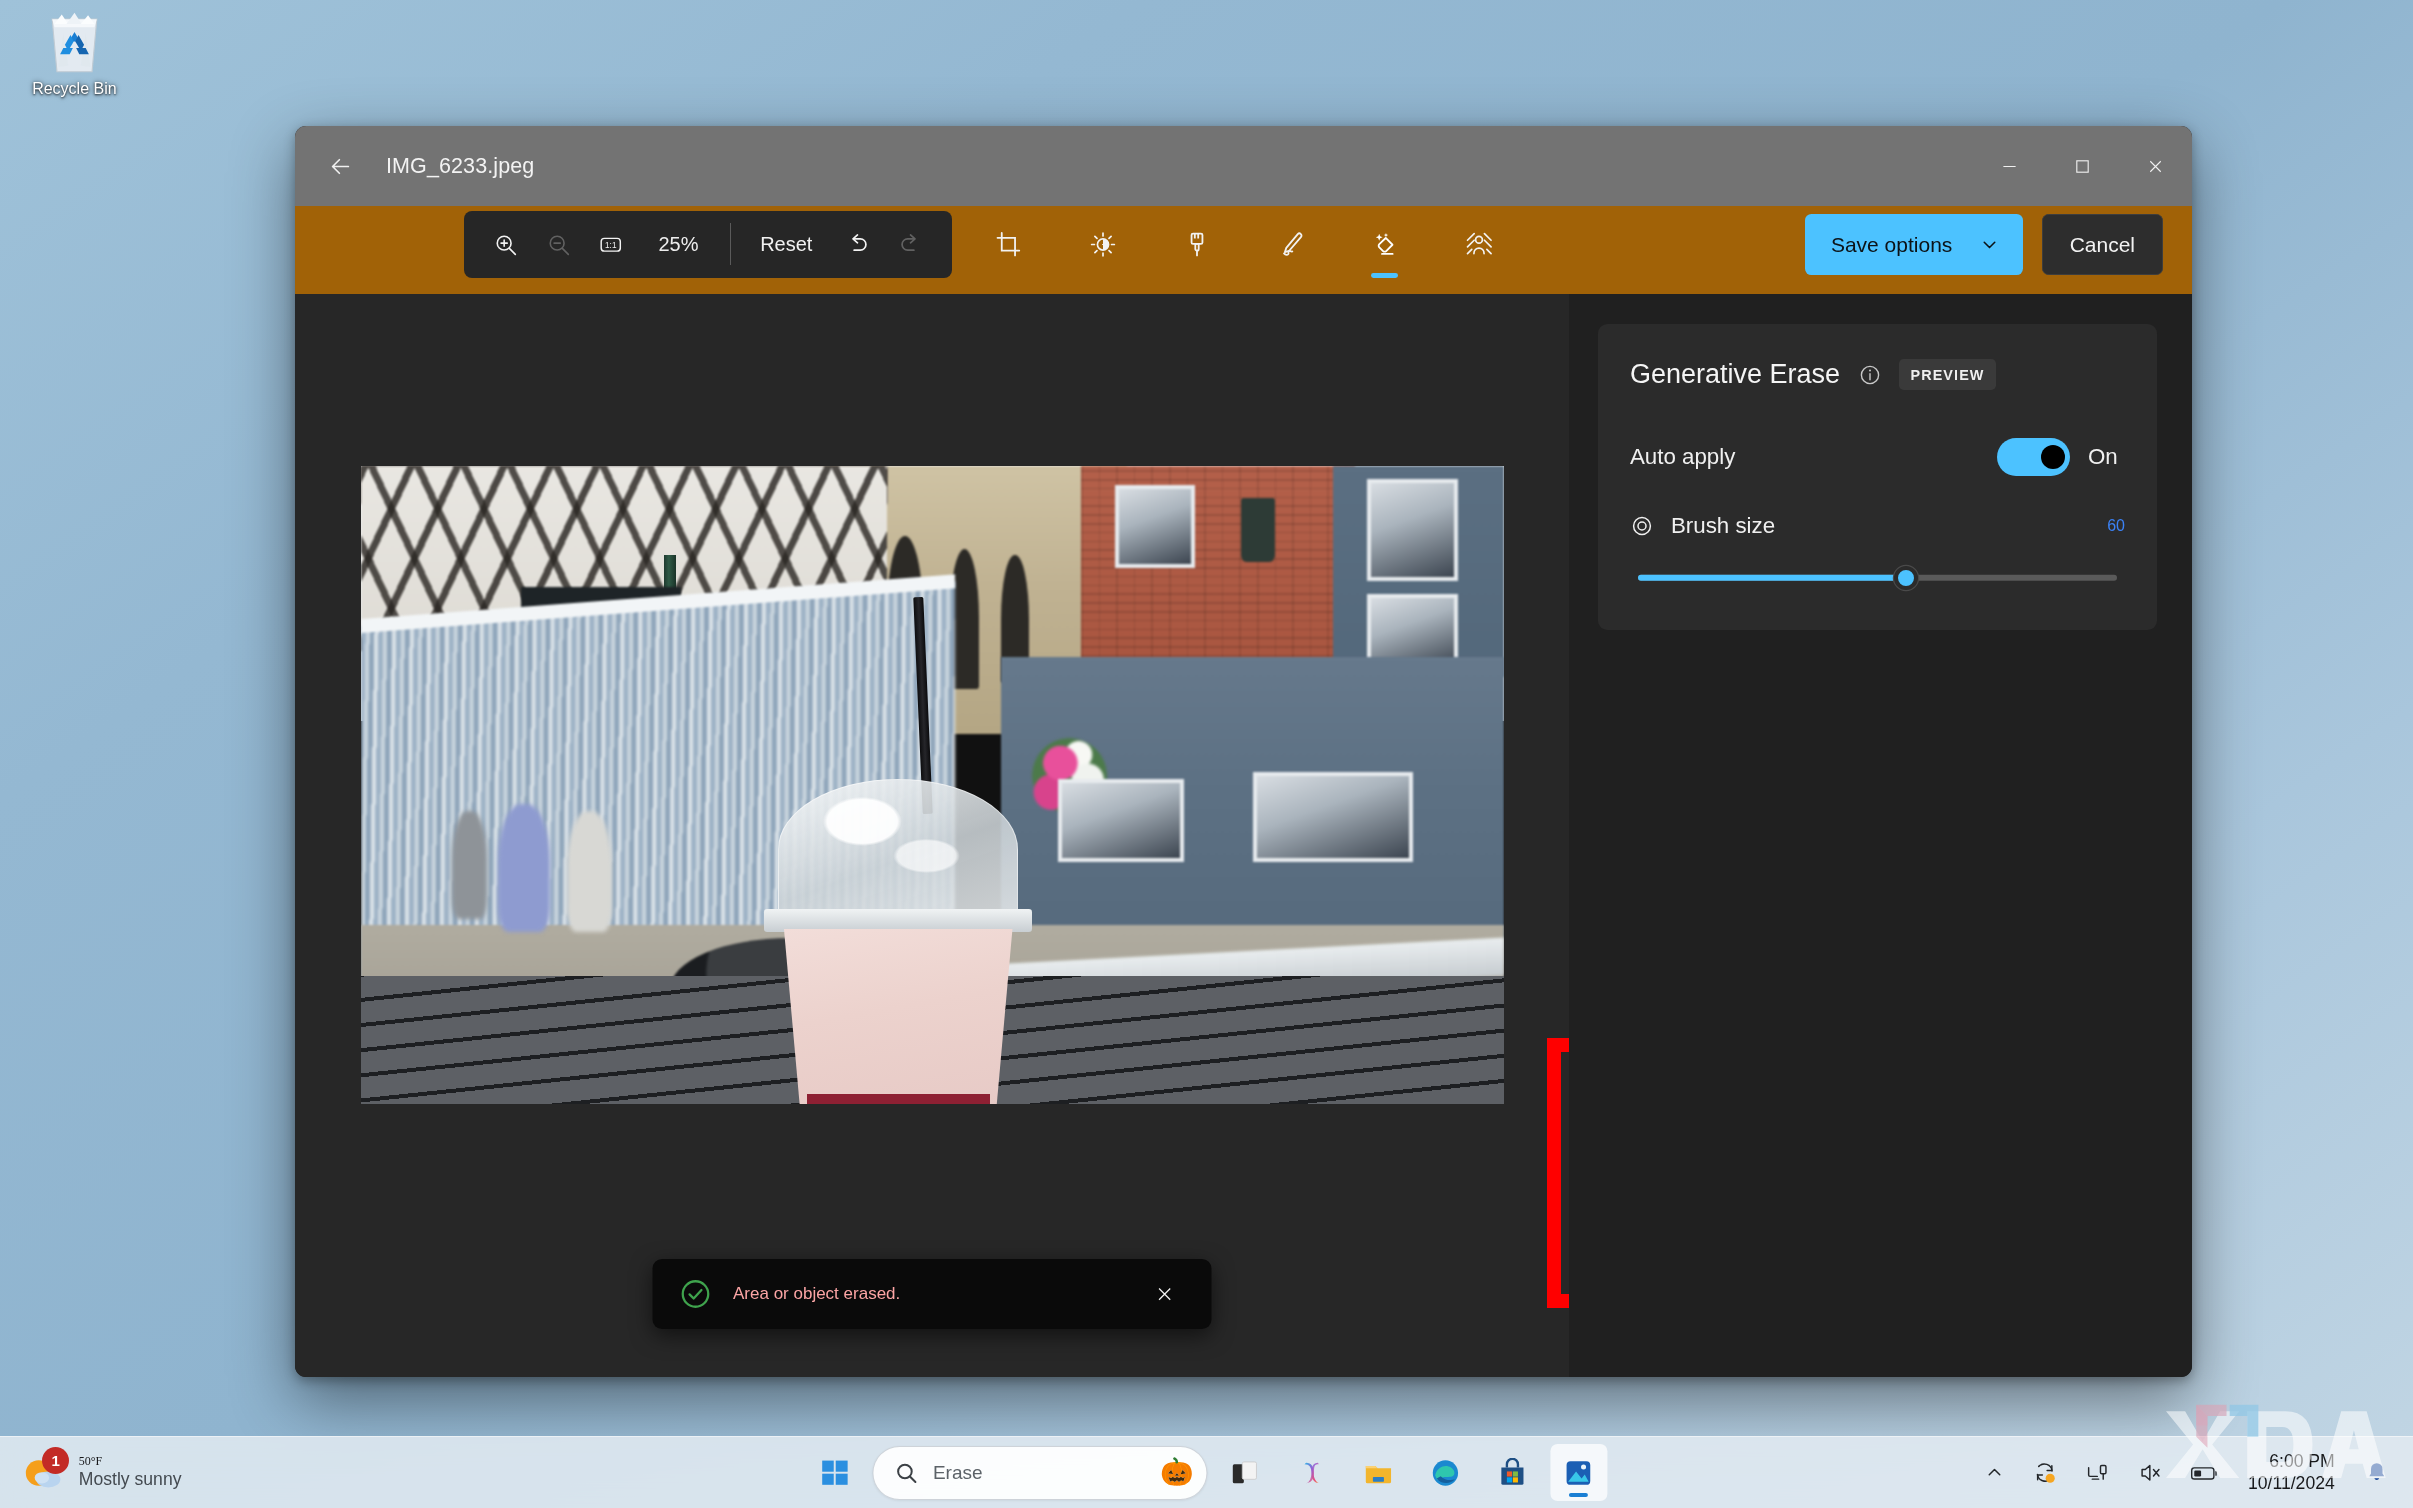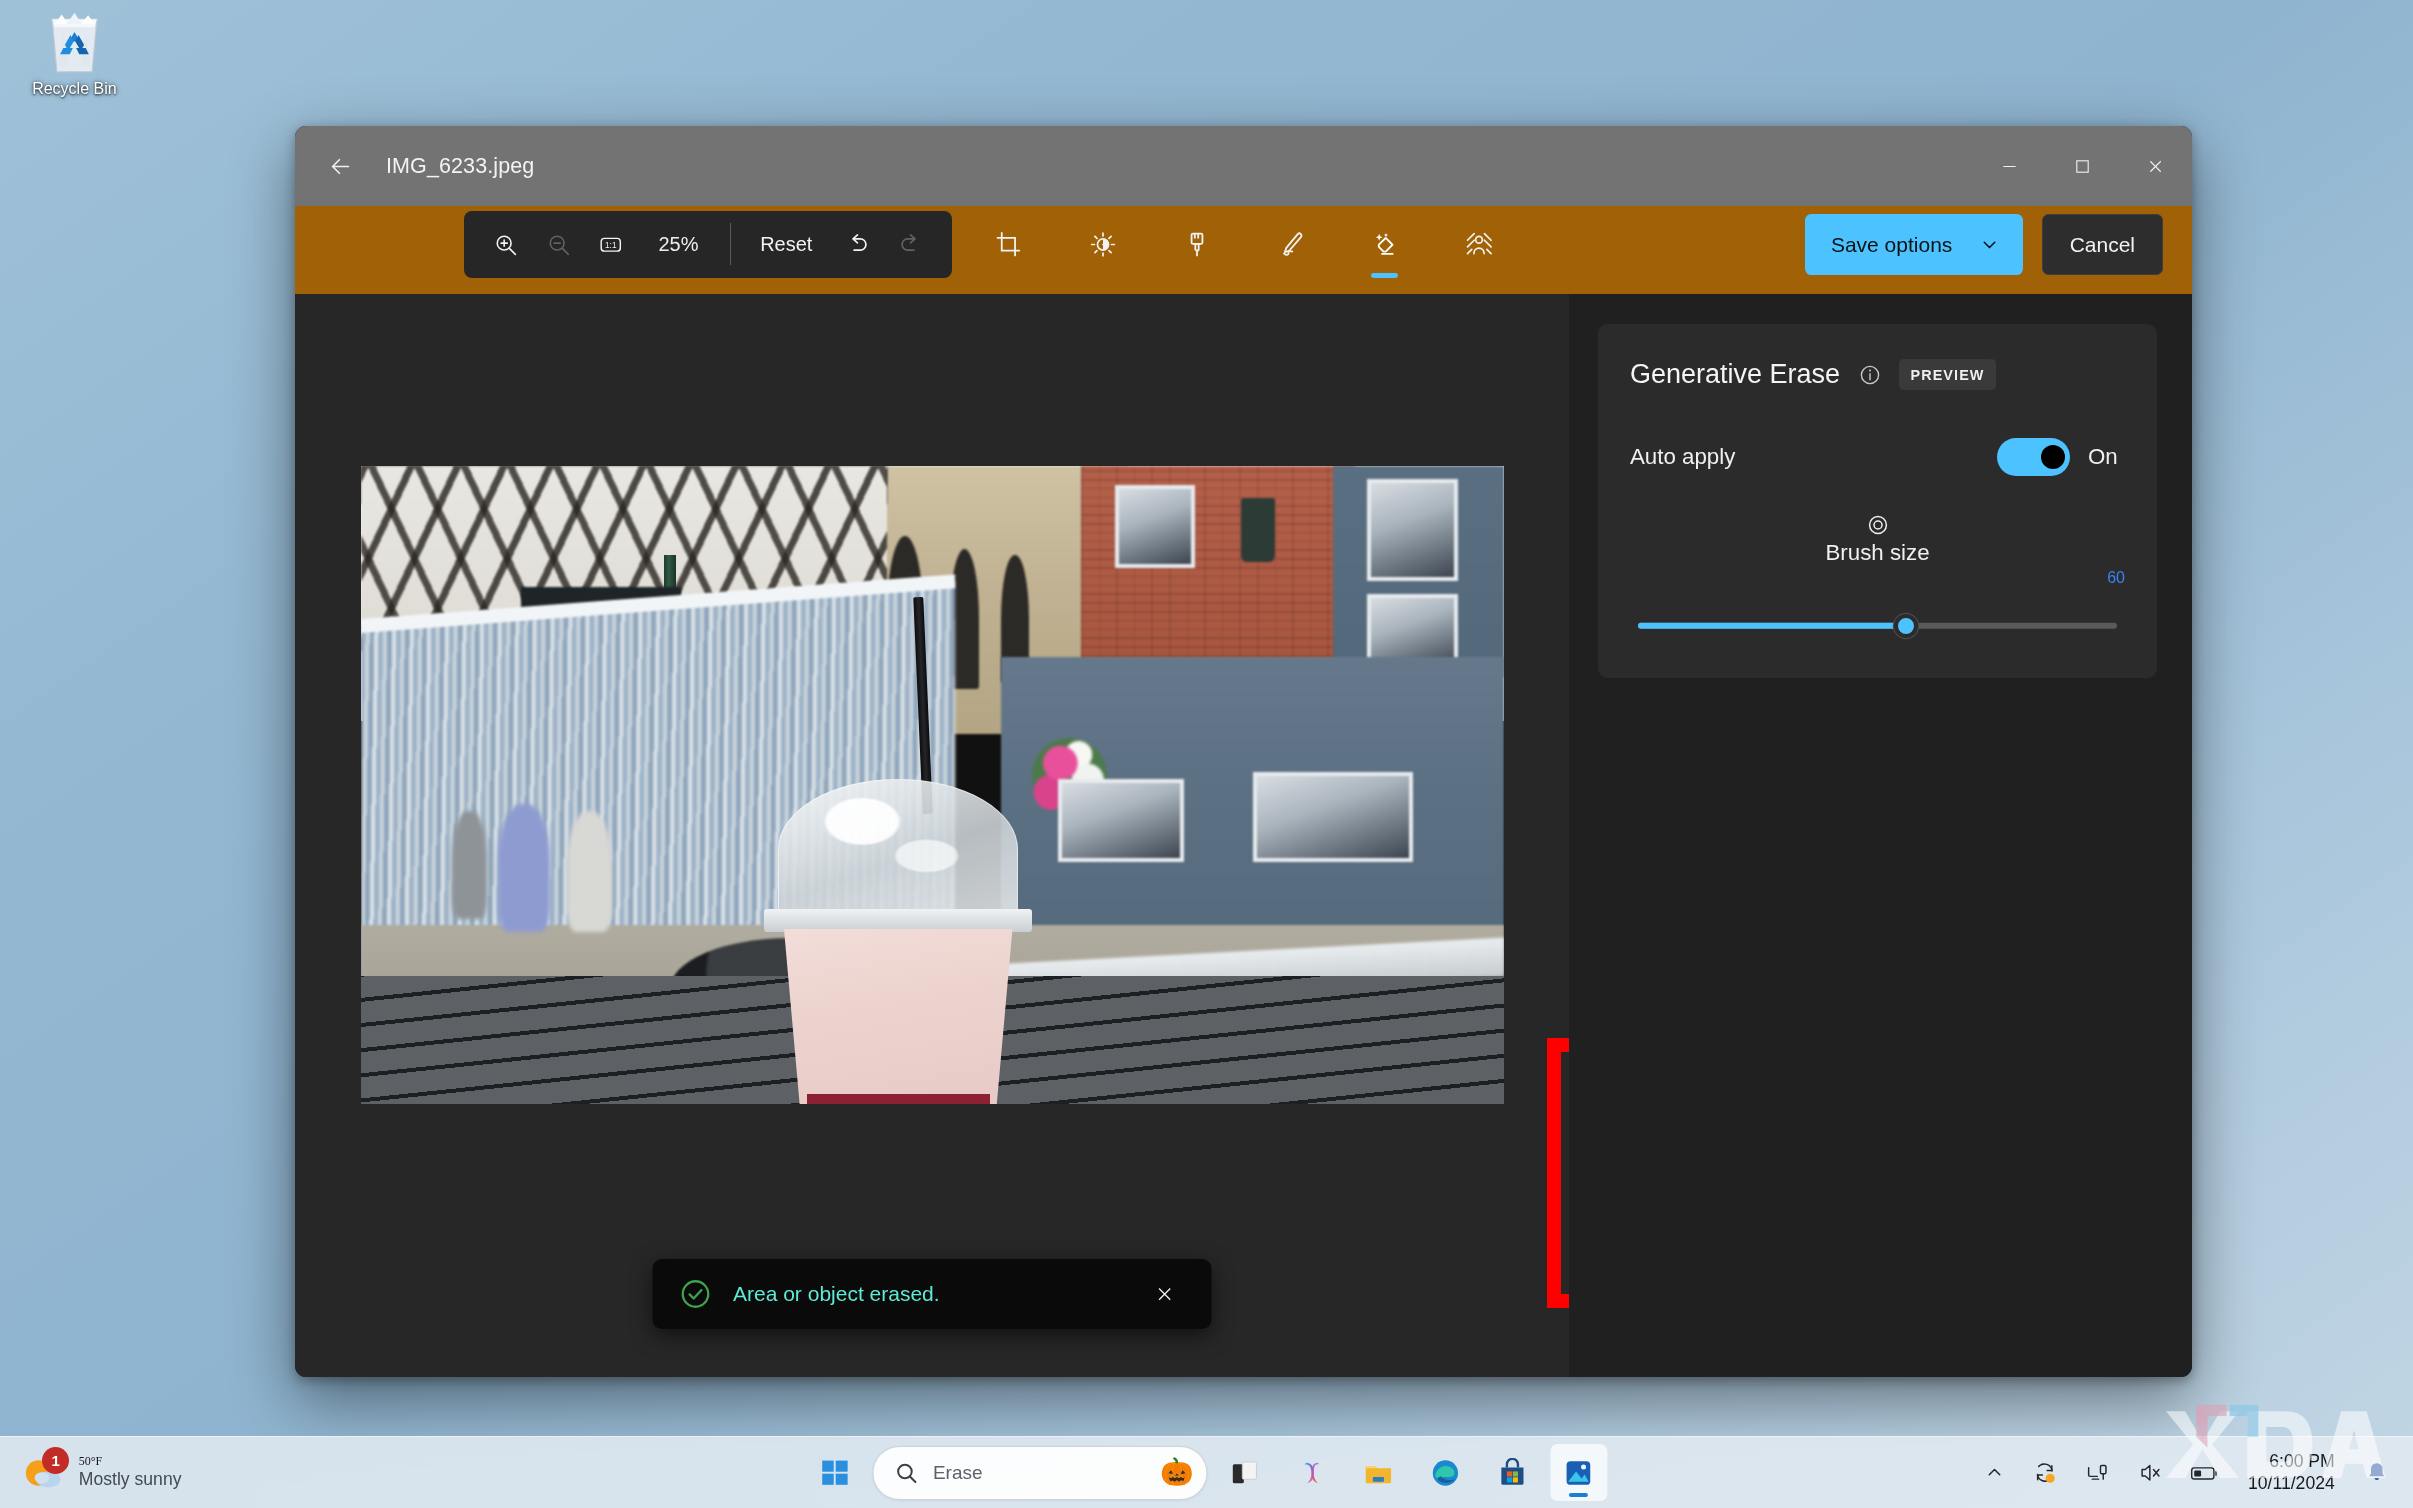--- a/index.html
+++ b/index.html
@@ -295,7 +295,7 @@
     width:24px; height:24px; border-radius:50%; background:#000;
   }
   .toggle-state { font-size:22.3px; color:#f0f0f0; min-width:37px; }
-  .brush-row { display:flex; align-items:center; gap:3px; margin-bottom:27px;flex-direction:column; }
+  .brush-row { display:flex; align-items:center; gap:17px; margin-bottom:27px; }
   .brush-val { font-size:16px; color:#3b82f6; margin-left:auto; }
   .slider { position:relative; height:24px; cursor:pointer; margin:0 8px; }
   .slider .track {

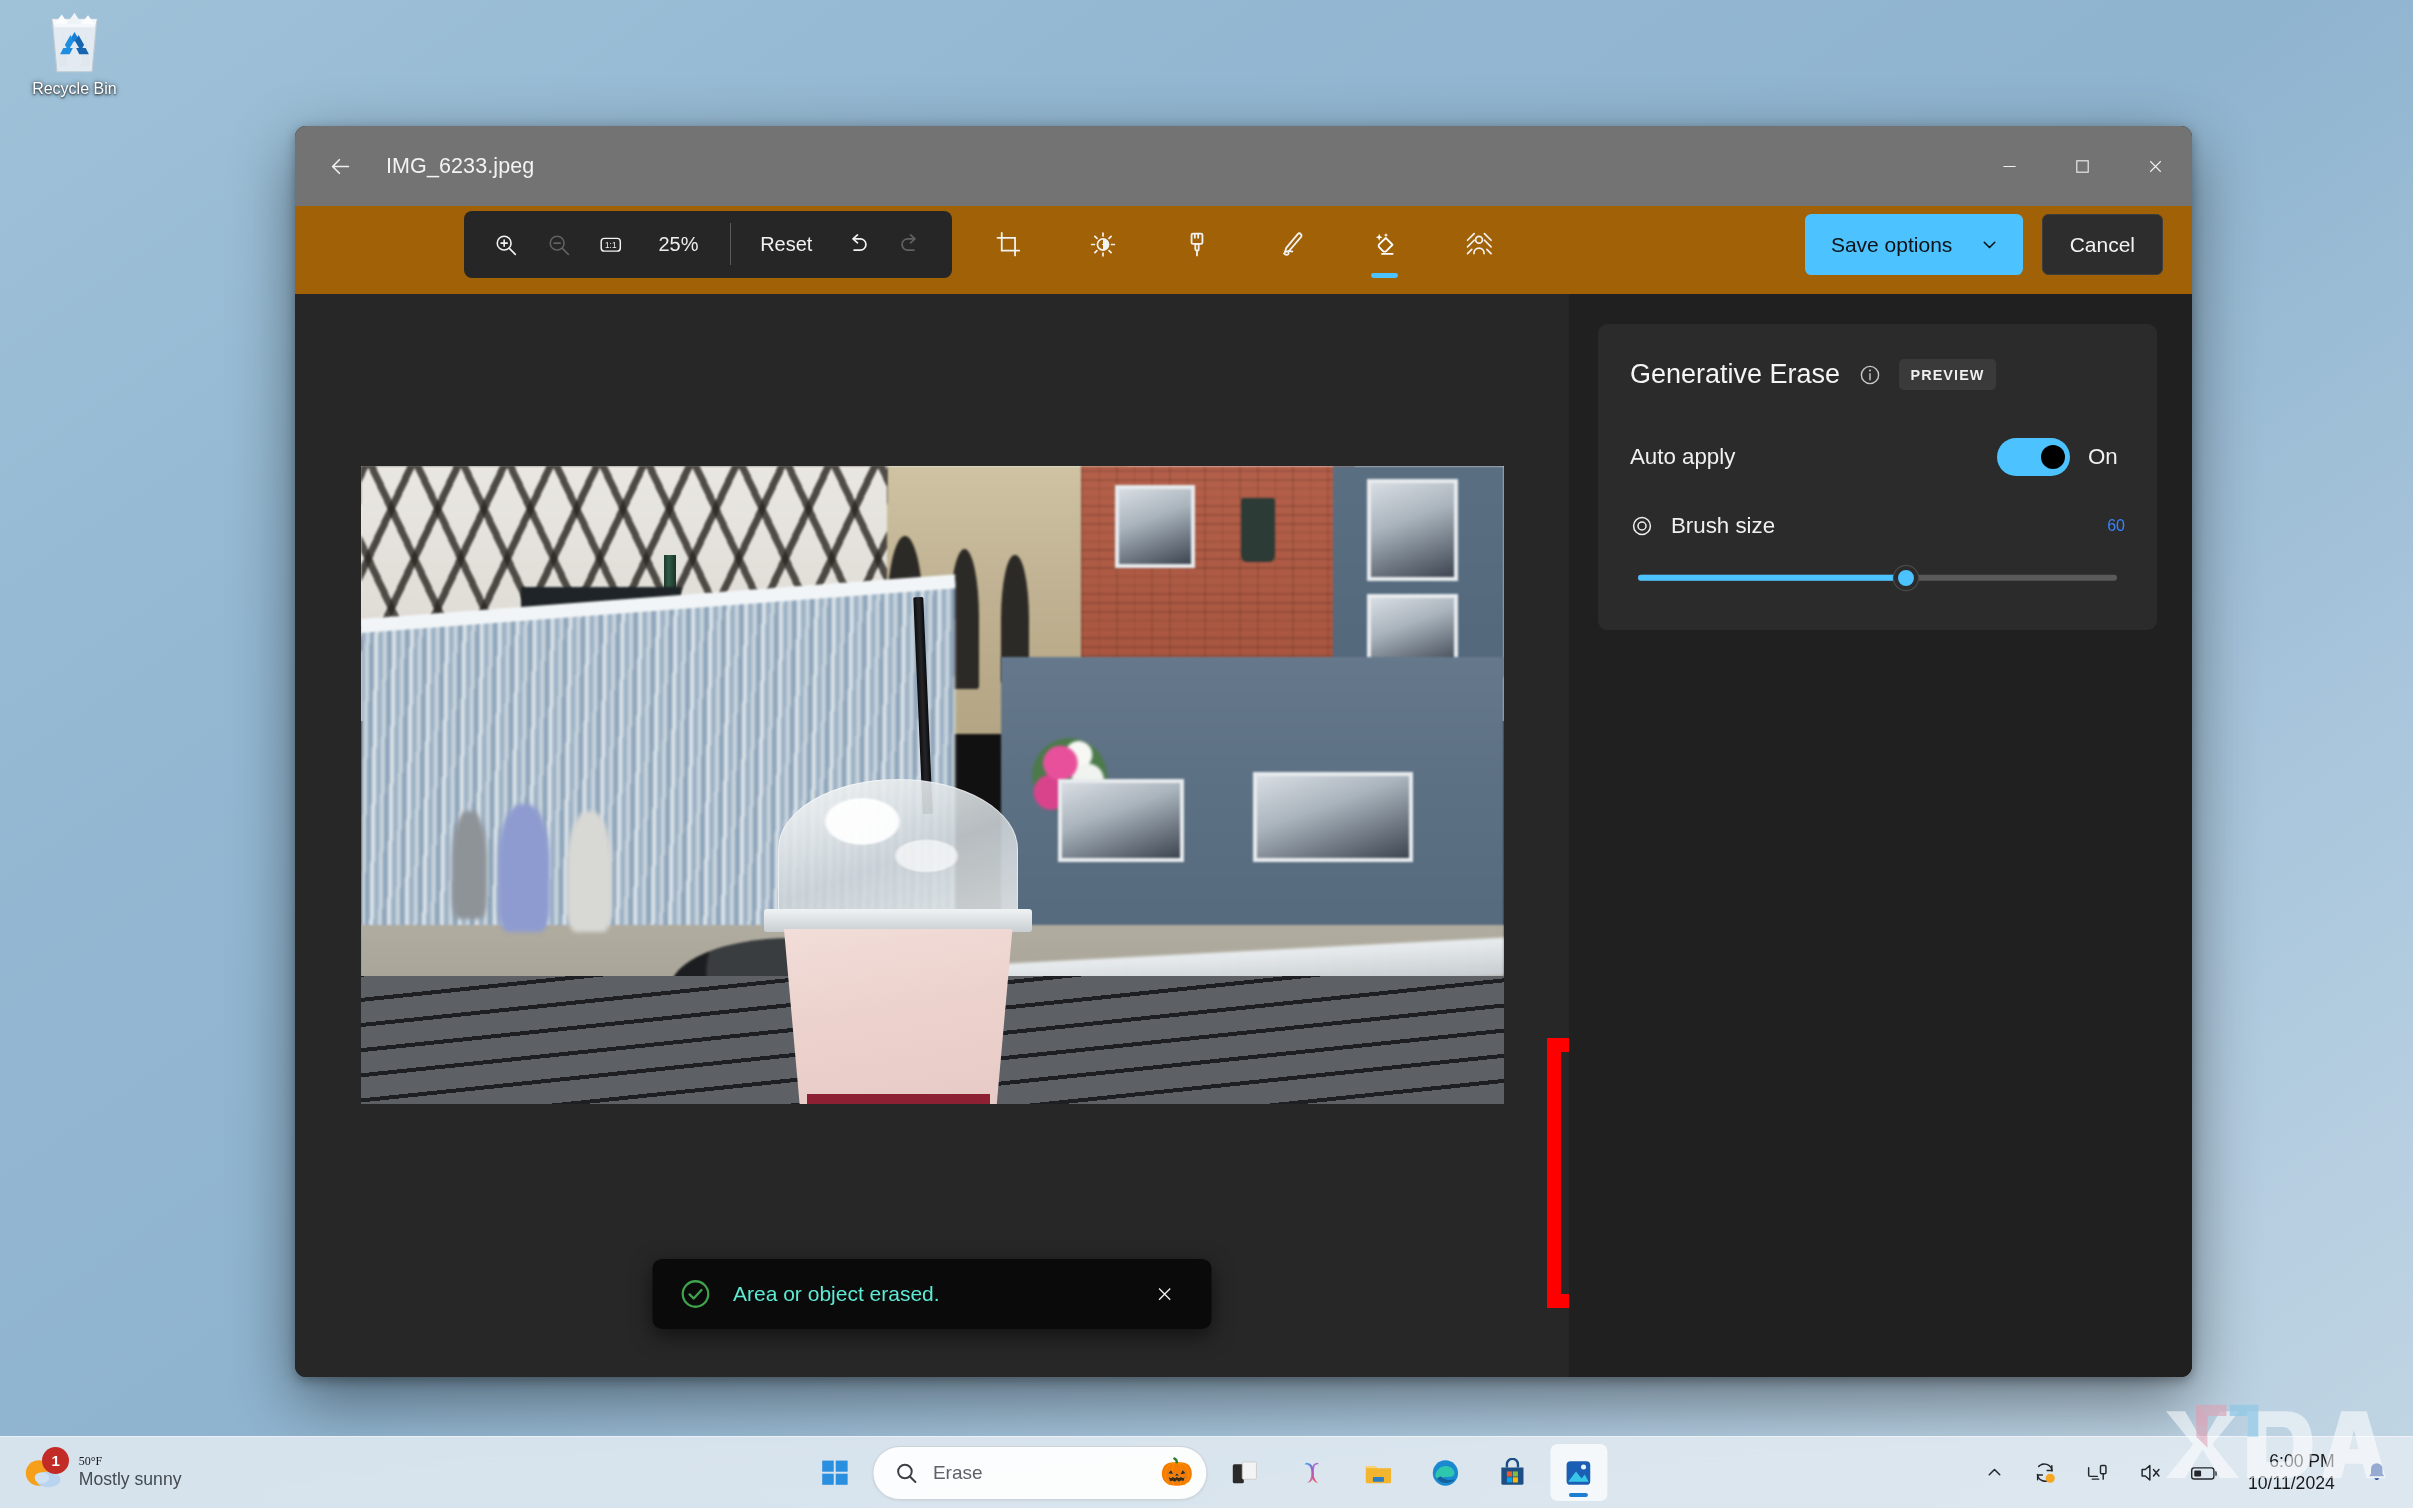--- a/index.html
+++ b/index.html
@@ -264,7 +264,7 @@
     display:flex; align-items:center; padding:0 25.5px; gap:21px;
     box-shadow:0 6.4px 21px rgba(0,0,0,.55); z-index:9;
   }
-  .toast-msg { font-size:21px; color:#5eead4; flex:1; }
+  .toast-msg { font-size:17px; color:#fca5a5; flex:1; }
   .toast-x {
     width:42px; height:42px; border-radius:4.8px; cursor:pointer;
     display:flex; align-items:center; justify-content:center;

